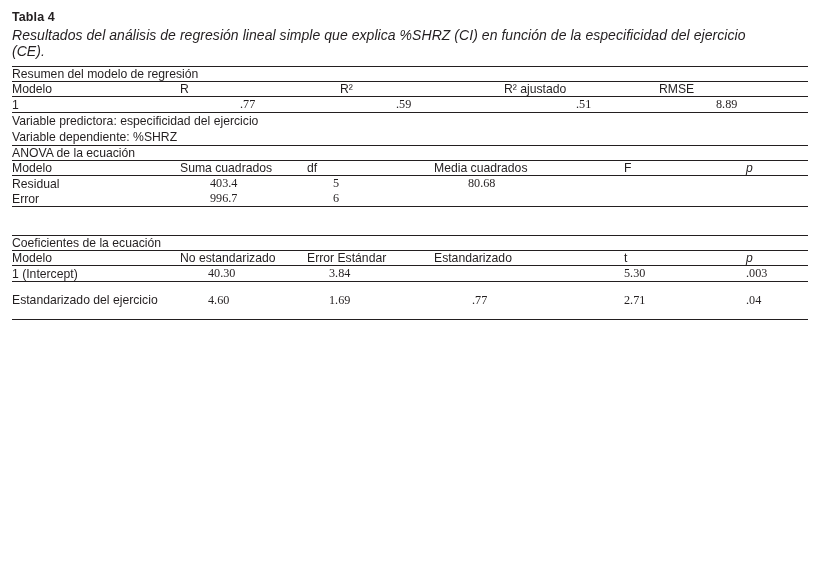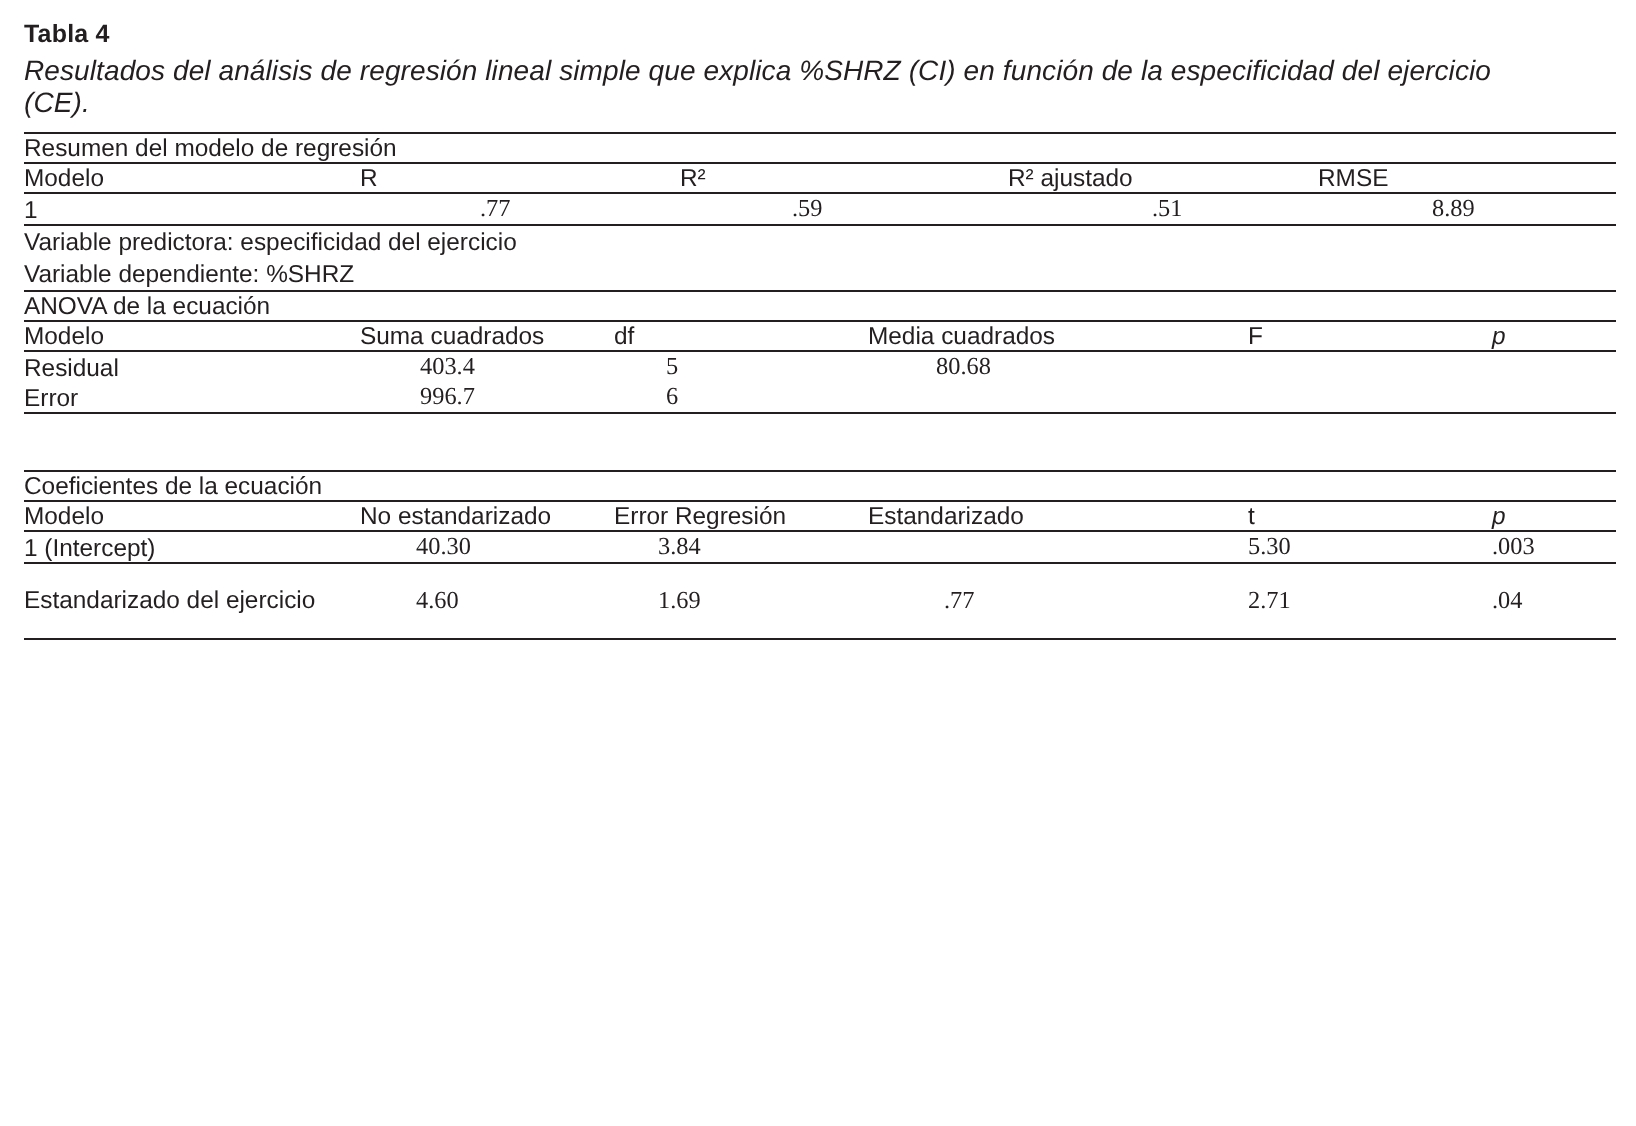--- a/index.html
+++ b/index.html
@@ -184,7 +184,7 @@
       <tr class="head-row rule-bot">
         <td>Modelo</td>
         <td>No estandarizado</td>
-        <td>Error Regresión</td>
+        <td>Error Estándar</td>
         <td>Estandarizado</td>
         <td>t</td>
         <td class="ital">p</td>

